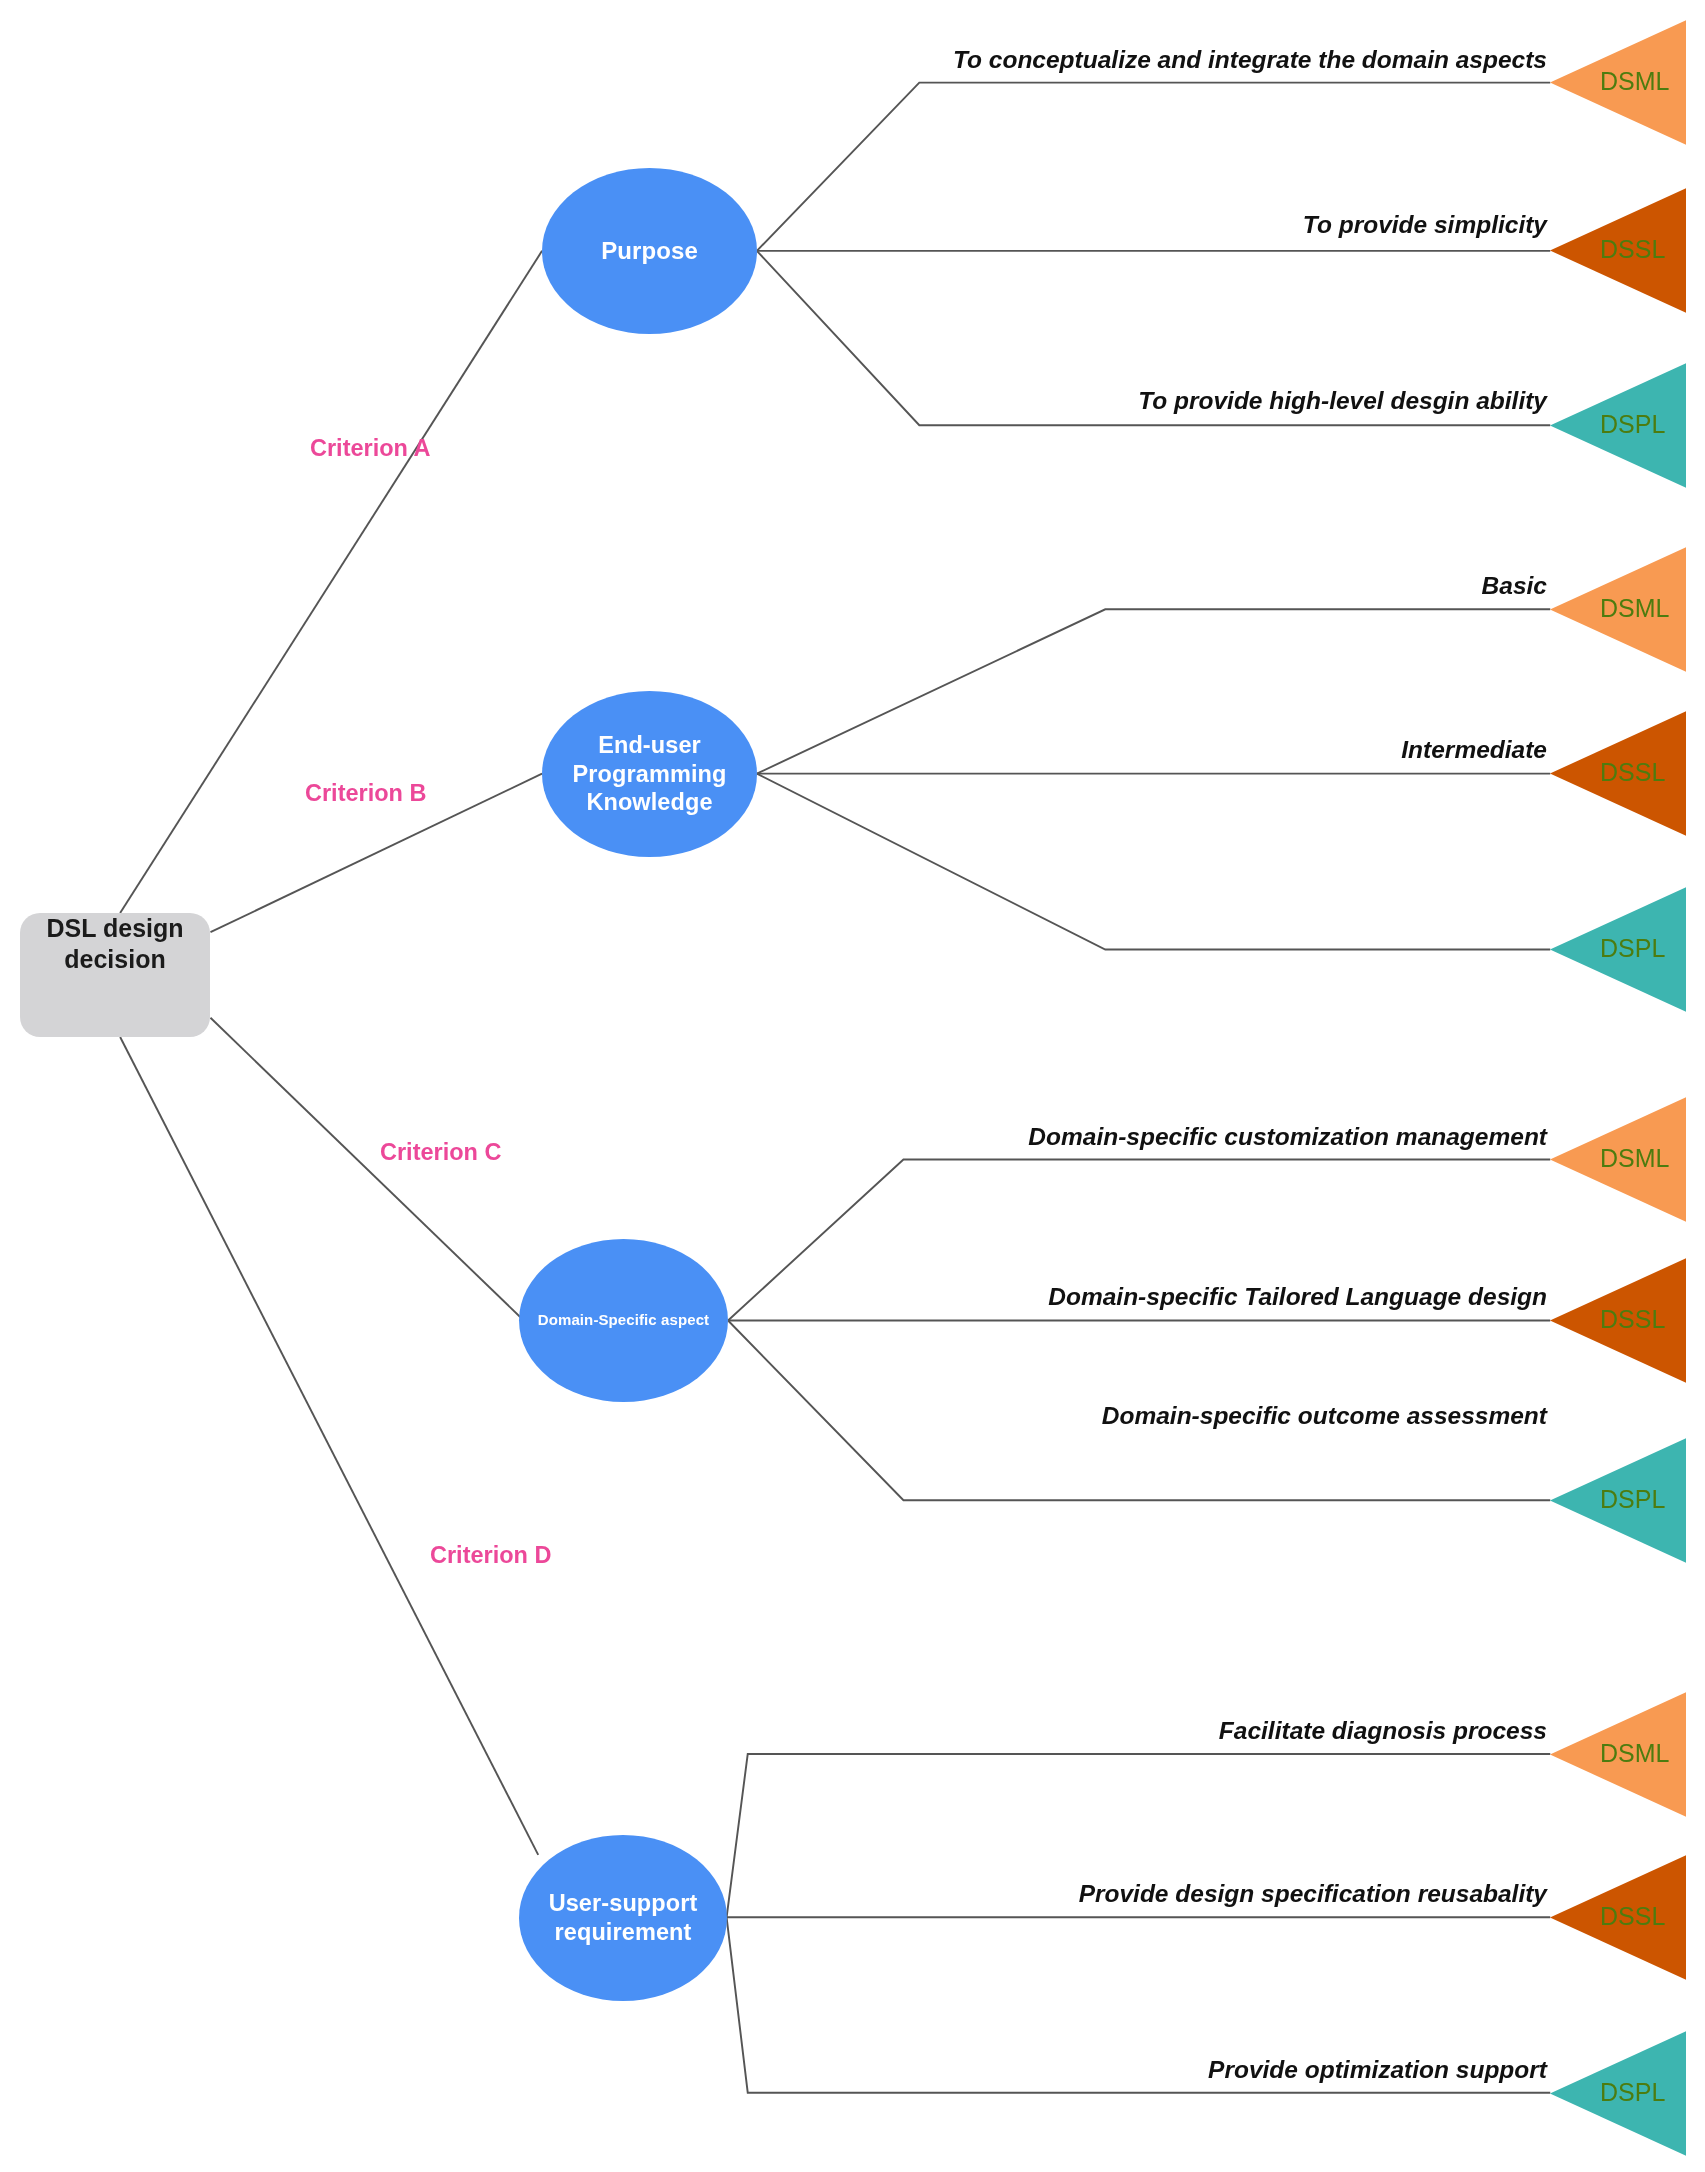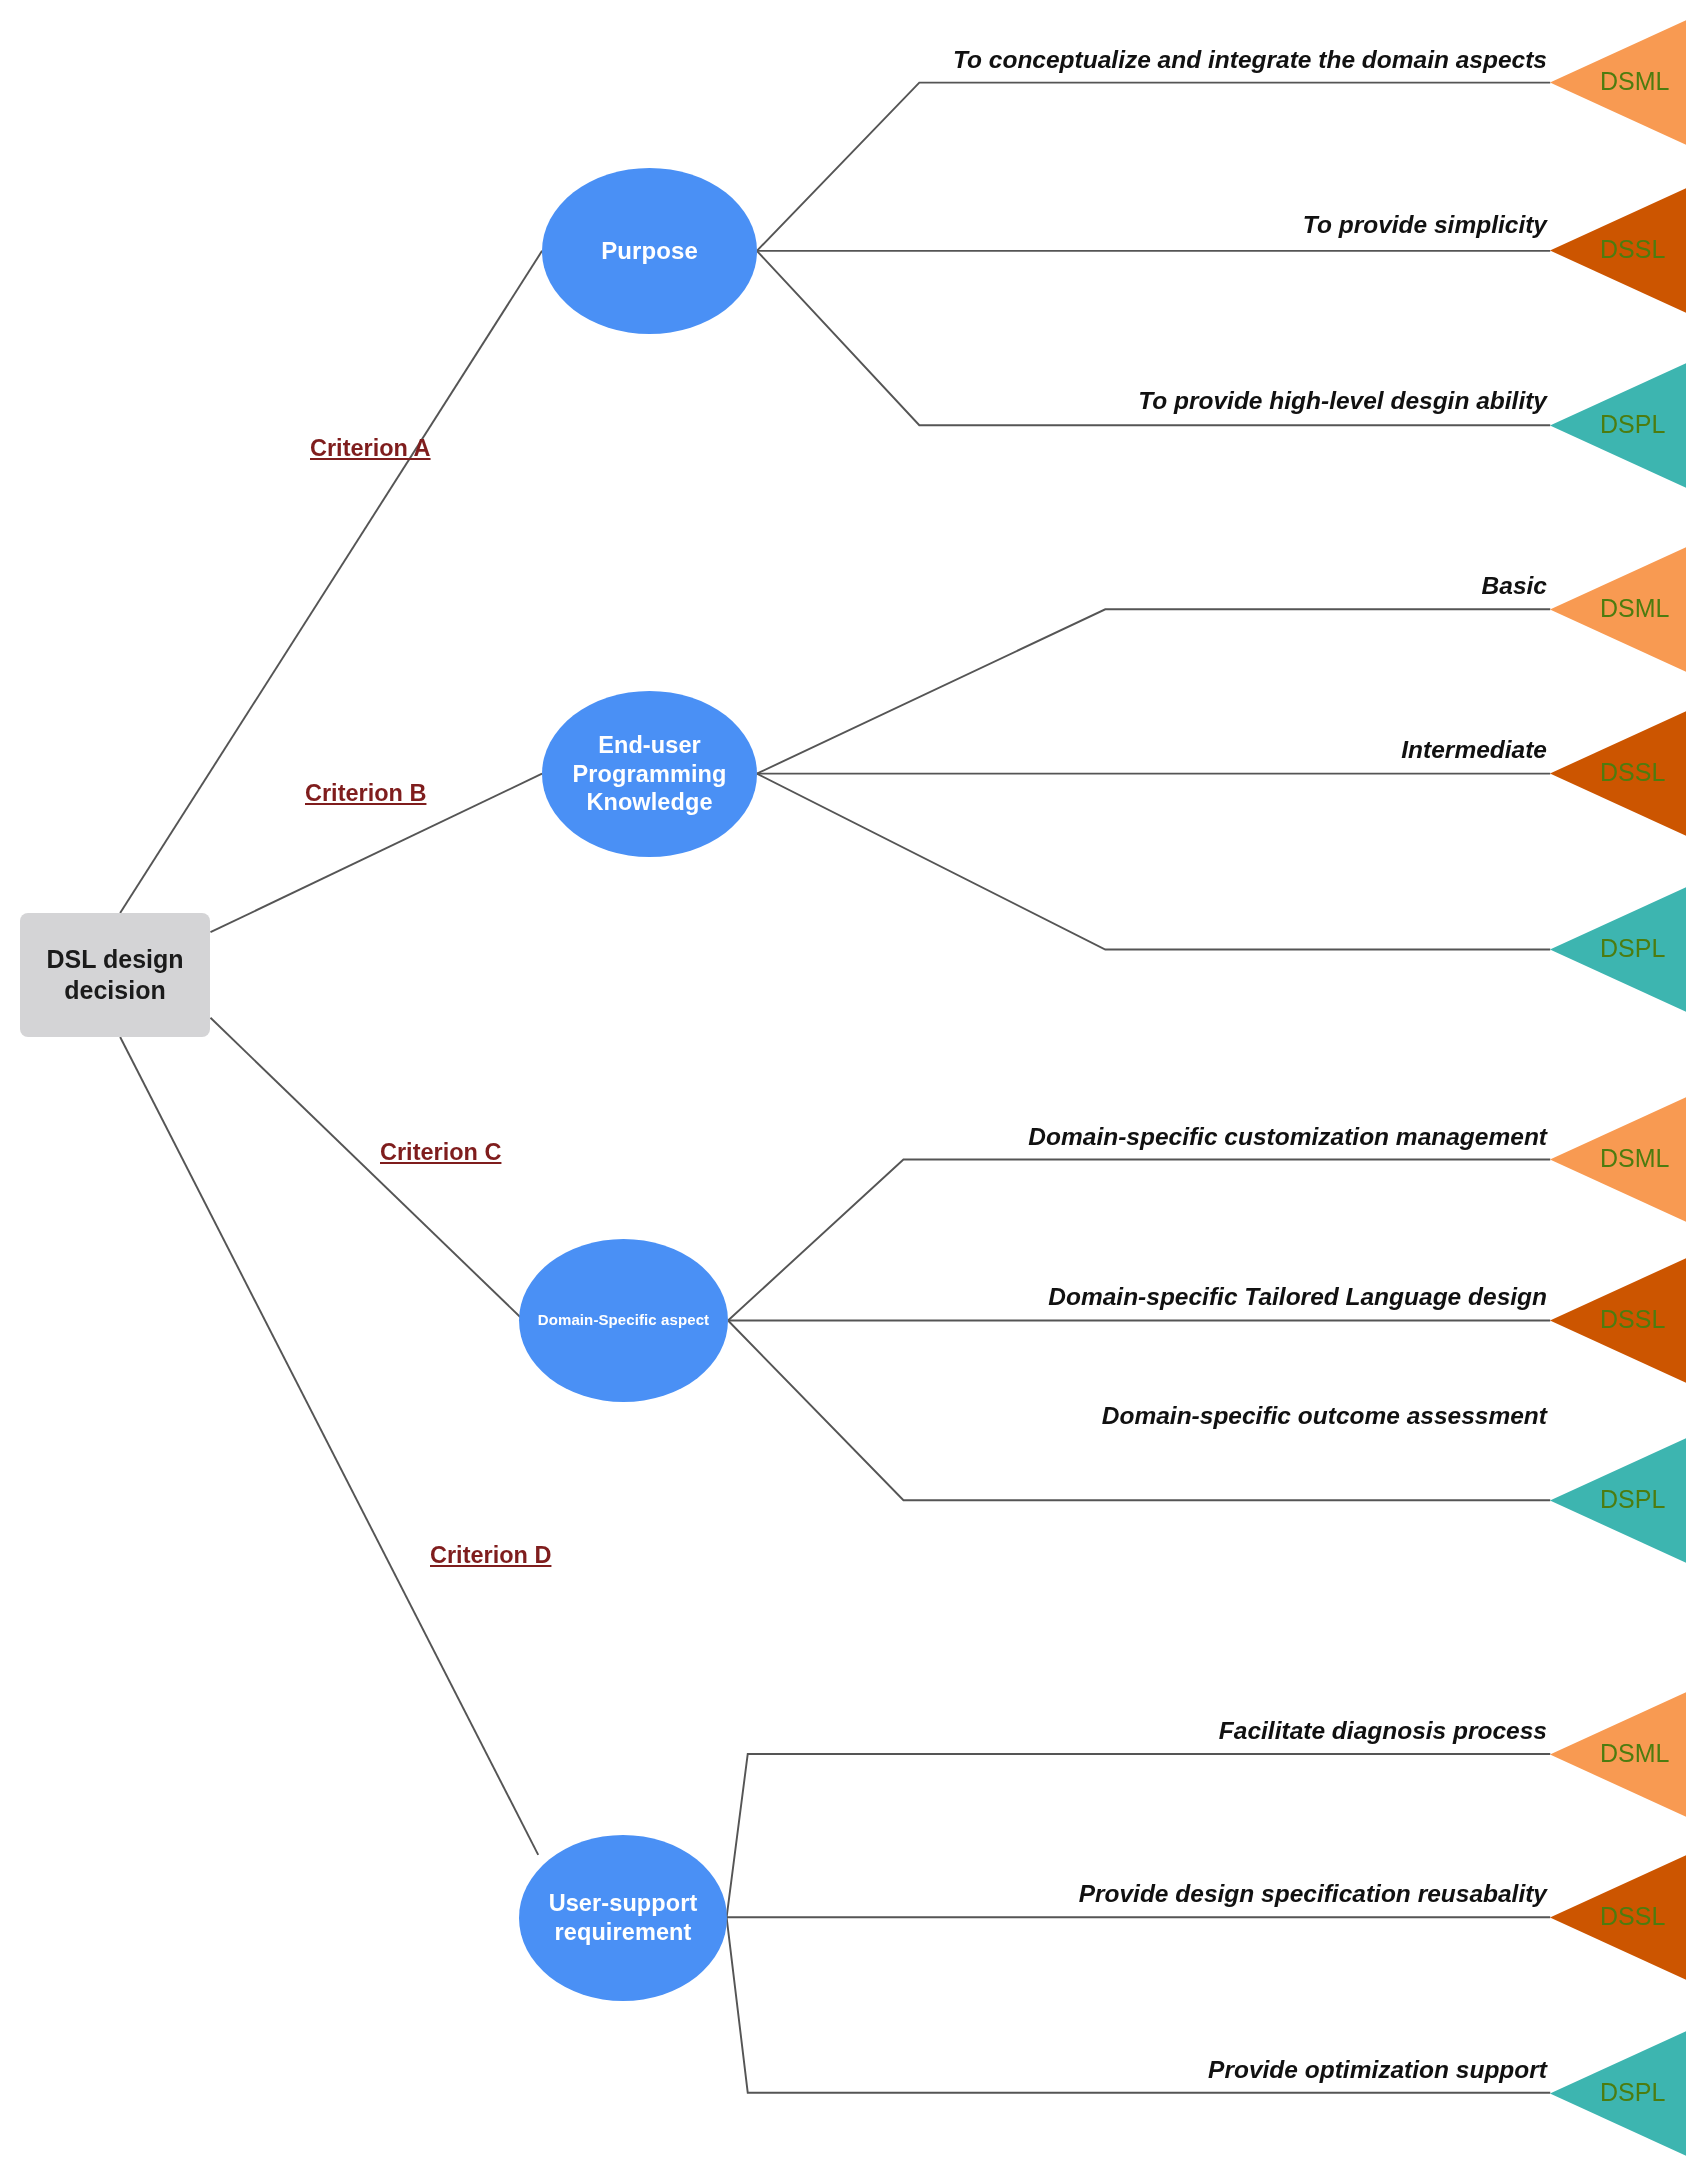--- a/index.html
+++ b/index.html
@@ -35,11 +35,10 @@
   }
   .criterion-label{
     position:absolute;
-    color:#7f1d1d;
+    color:#ec4899;
     font-weight:bold;
     white-space:nowrap;
     z-index:4;
-    text-decoration:underline;
   }
   .branch-label{
     position:absolute;

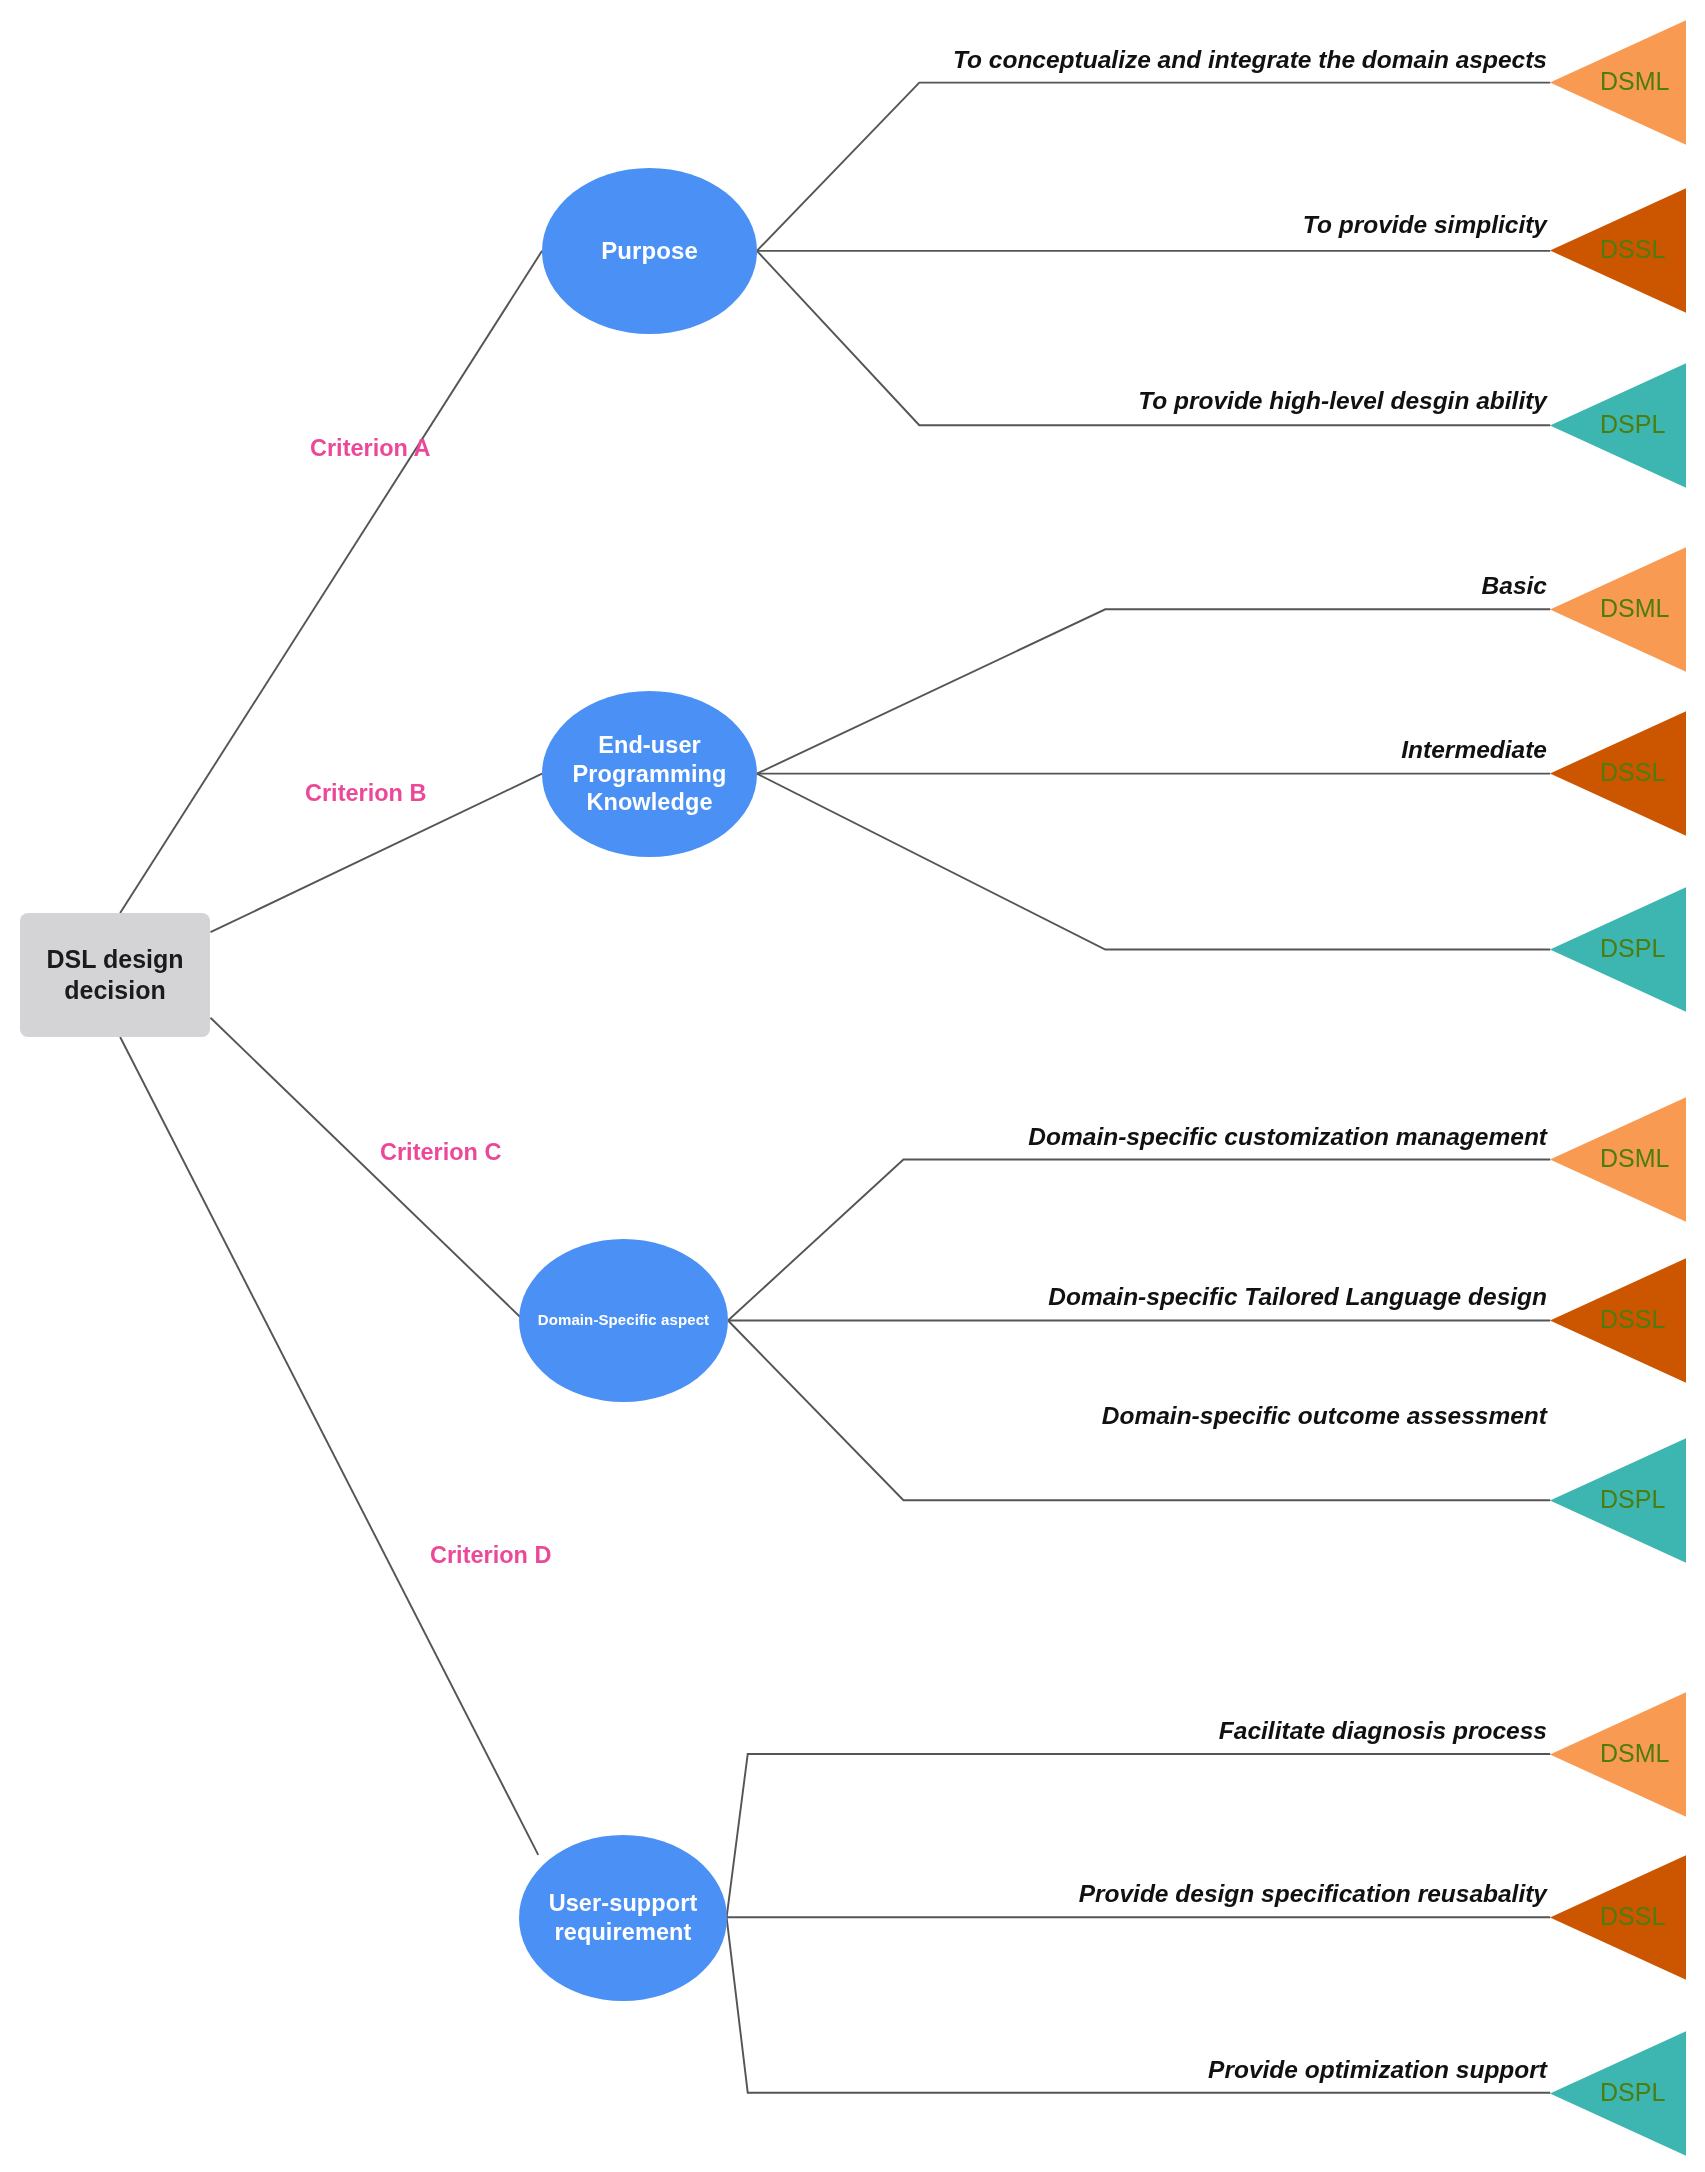--- a/index.html
+++ b/index.html
@@ -25,8 +25,8 @@
   .root-box{
     position:absolute;
     background:#d4d4d6;
-    border-radius:8px;
-    display:flex;align-items:center;justify-content:center;
+    border-radius:20px;
+    display:flex;justify-content:center;
     text-align:center;
     color:#1b1b1b;
     font-weight:bold;

